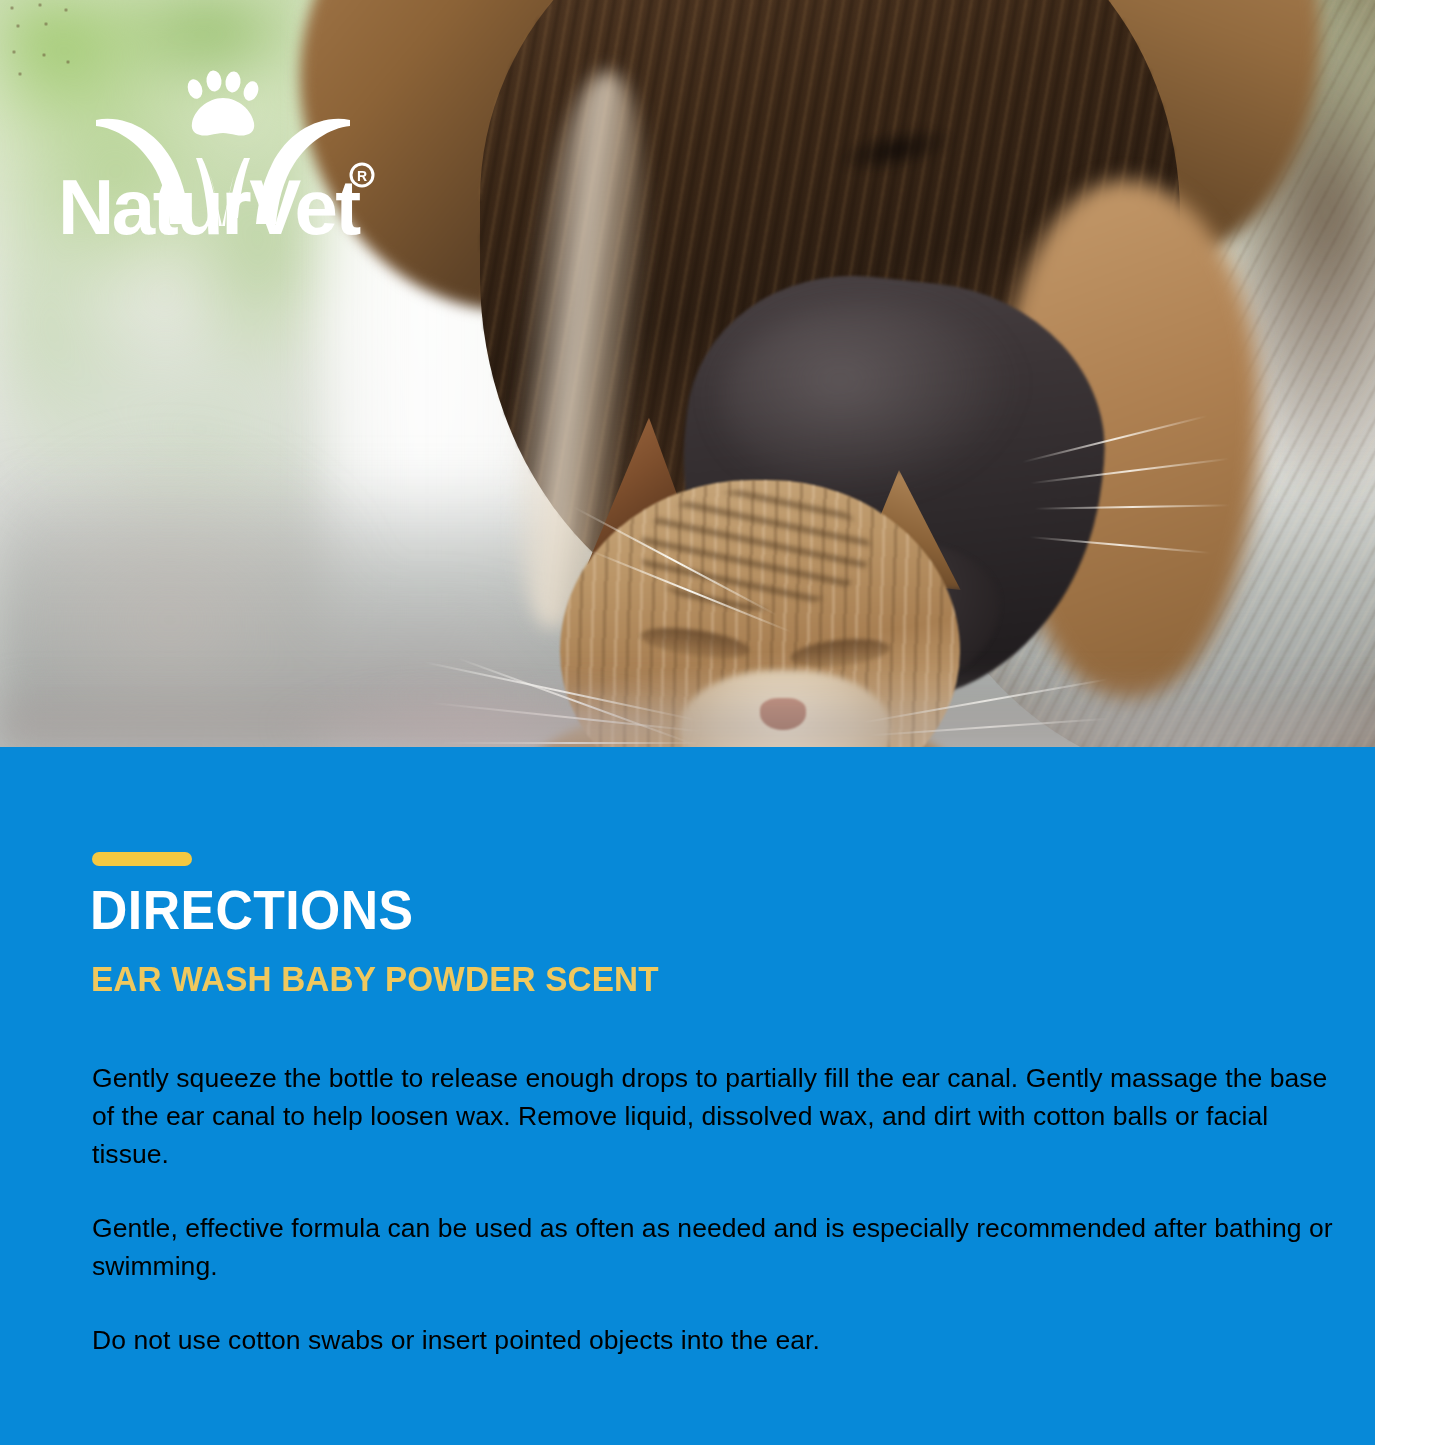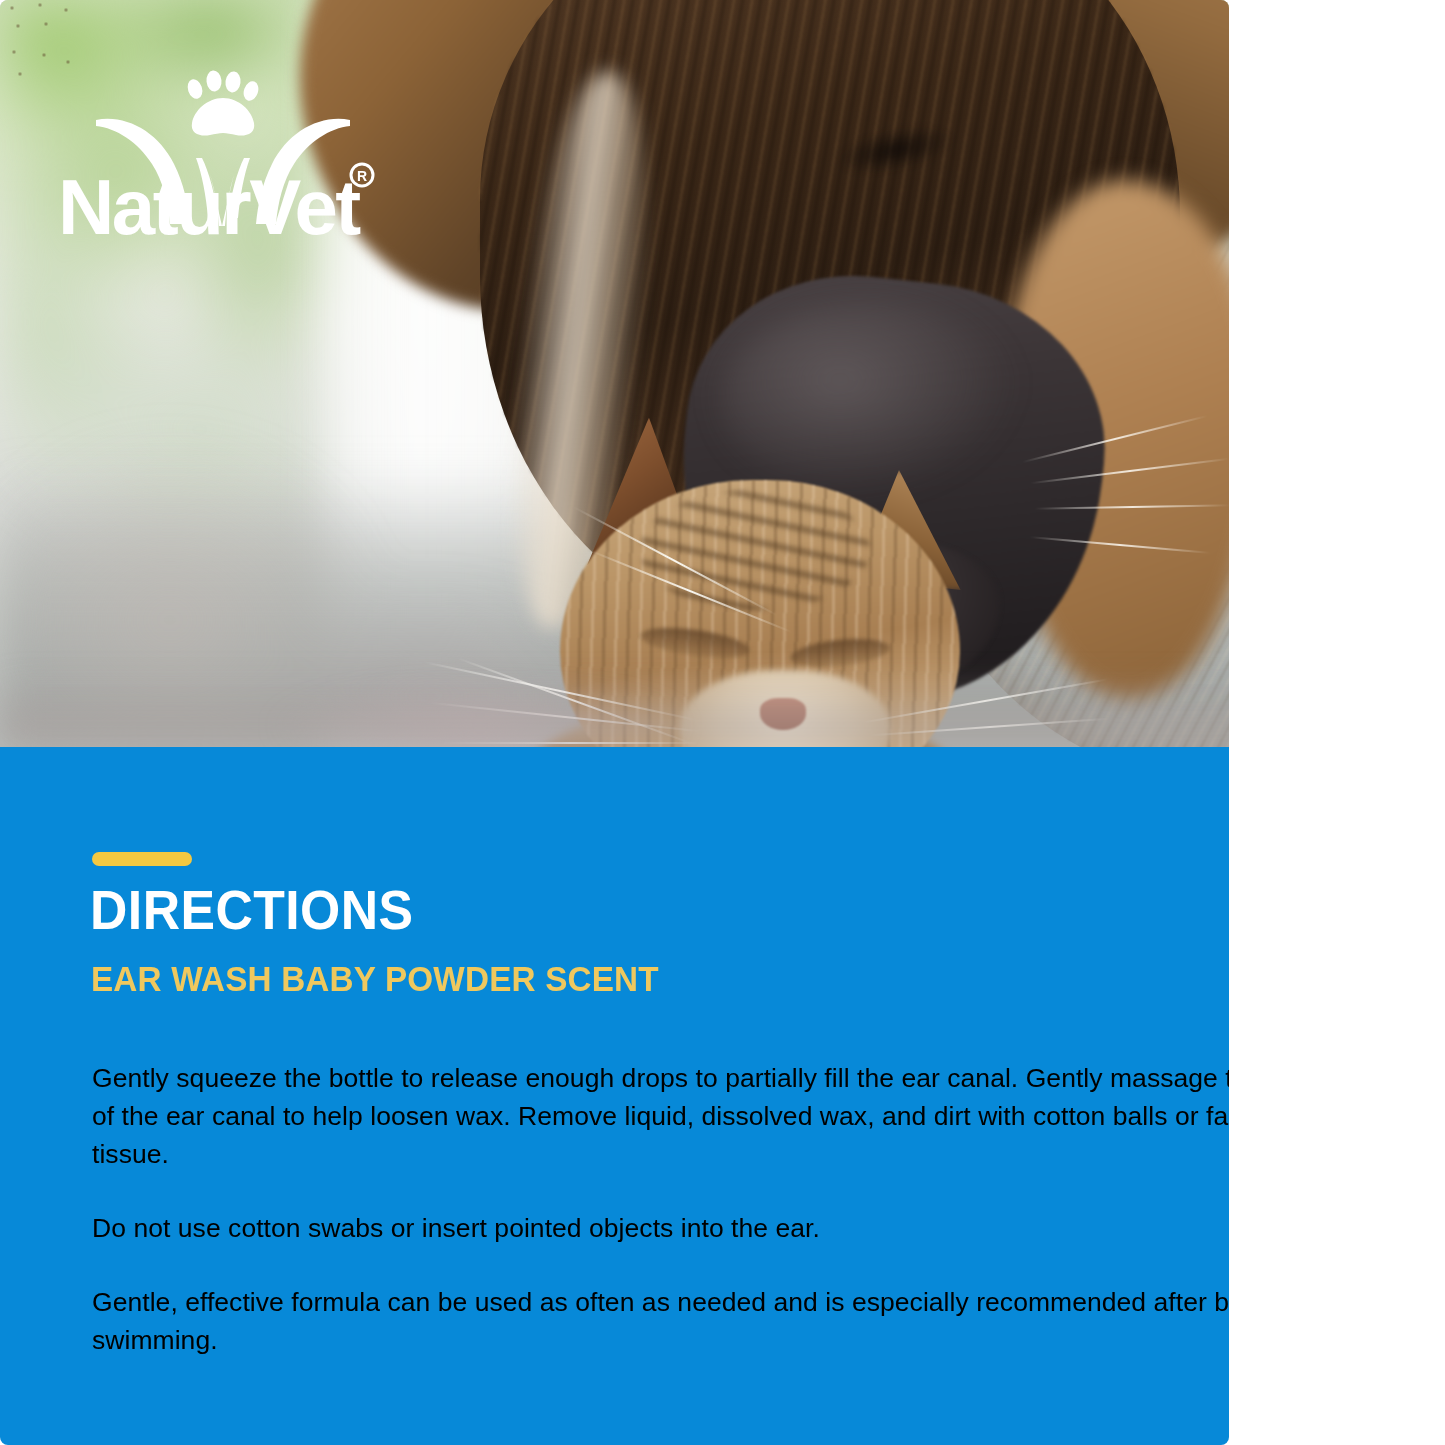--- a/index.html
+++ b/index.html
@@ -14,9 +14,8 @@
 
   #page {
     position:relative;
-    width:1229px; height:1445px;
+    width:1375px; height:1445px;
     overflow:hidden;
-    border-radius:8px;
   }
 
   

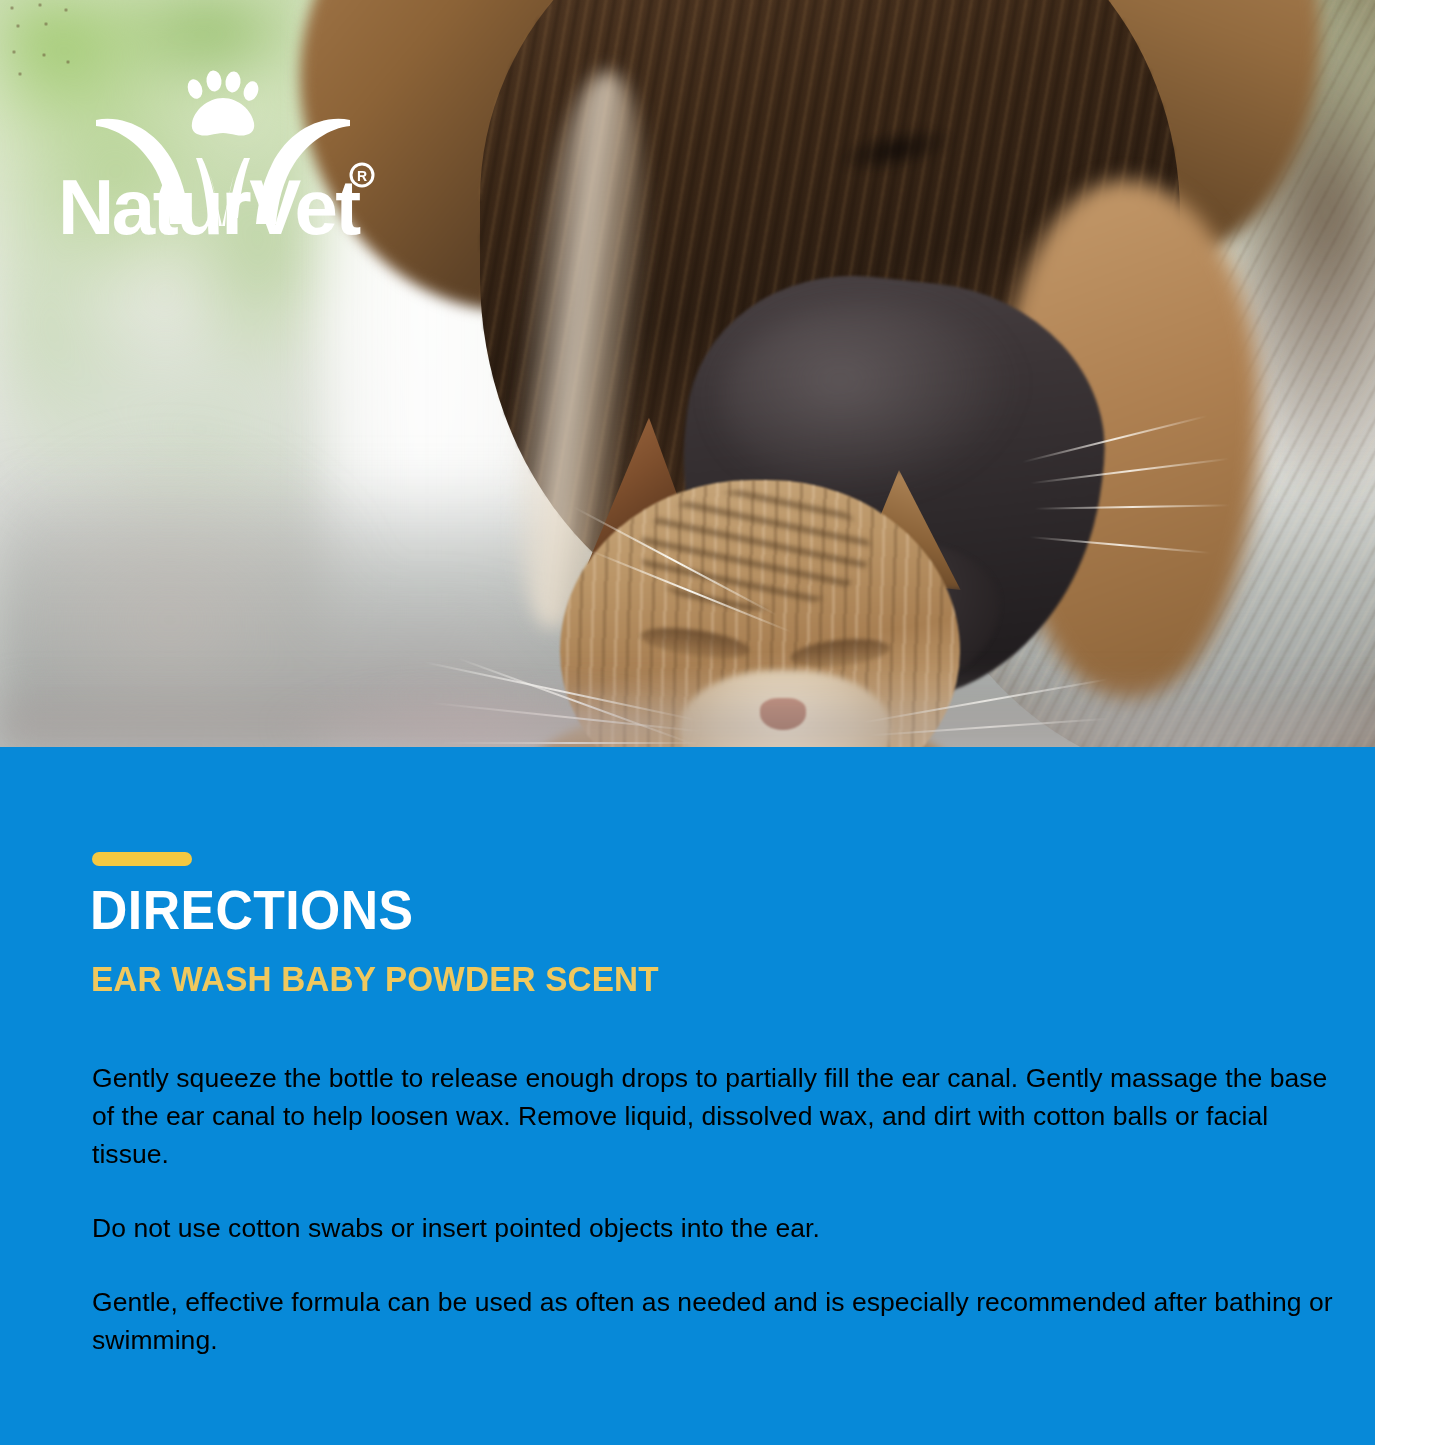--- a/index.html
+++ b/index.html
@@ -491,8 +491,8 @@
 
     <div id="body-copy">
       <p>Gently squeeze the bottle to release enough drops to partially fill the ear canal. Gently massage the base of the ear canal to help loosen wax. Remove liquid, dissolved wax, and dirt with cotton balls or facial tissue.</p>
+      <p>Gentle, effective formula can be used as often as needed and is especially recommended after bathing or swimming.</p>
       <p>Do not use cotton swabs or insert pointed objects into the ear.</p>
-      <p>Gentle, effective formula can be used as often as needed and is especially recommended after bathing or swimming.</p>
     </div>
   </div>
 

